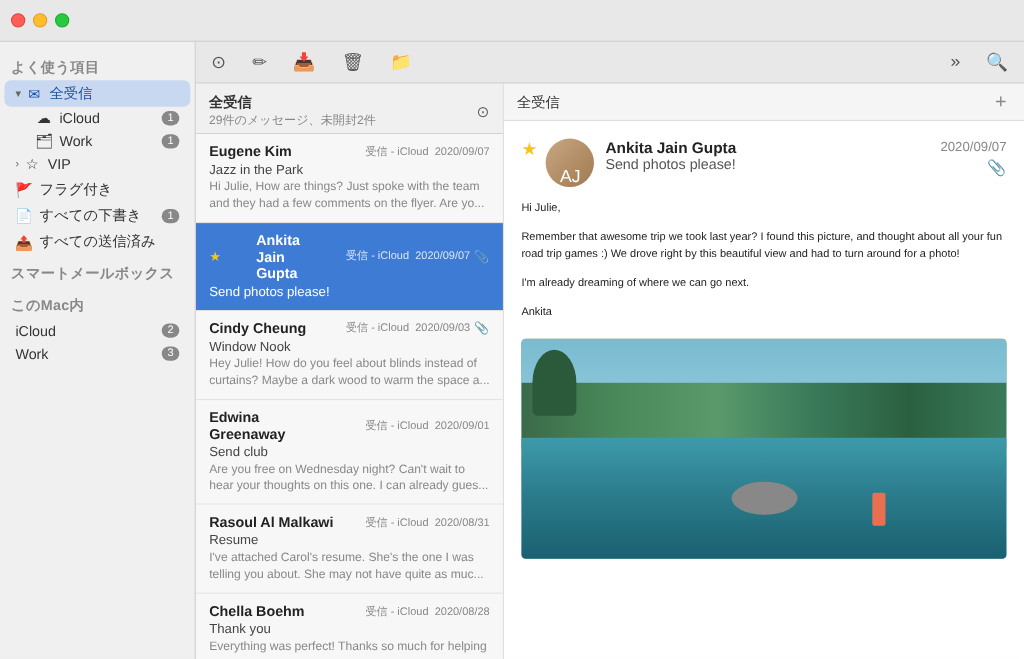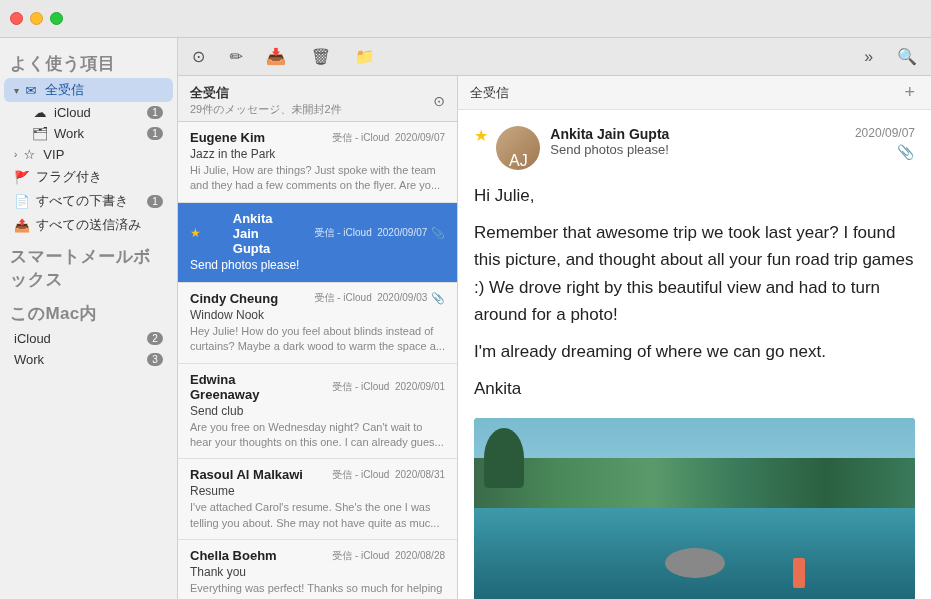--- a/index.html
+++ b/index.html
@@ -56,7 +56,7 @@
       padding-top: 6px;
     }
     .sidebar-section-label {
-      font-size: 17px;
+      font-size: 13px;
       font-weight: 600;
       color: #888;
       padding: 8px 10px 3px 10px;

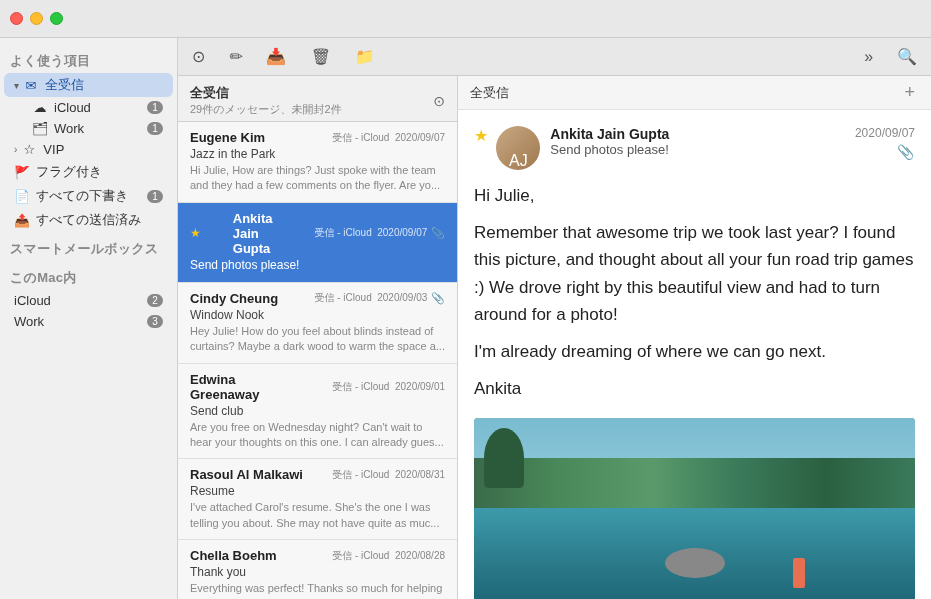--- a/index.html
+++ b/index.html
@@ -306,7 +306,7 @@
       margin-left: 6px;
     }
     .email-body {
-      font-size: 17px;
+      font-size: 10px;
       color: #222;
       line-height: 1.6;
       margin-bottom: 16px;

